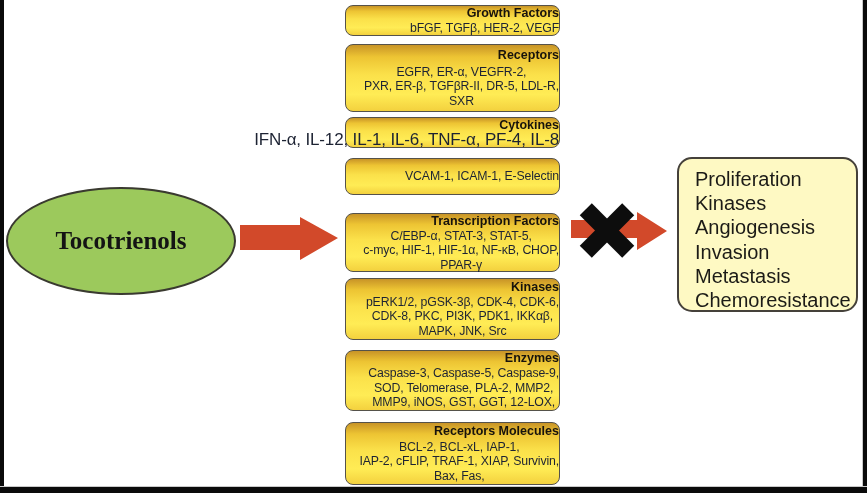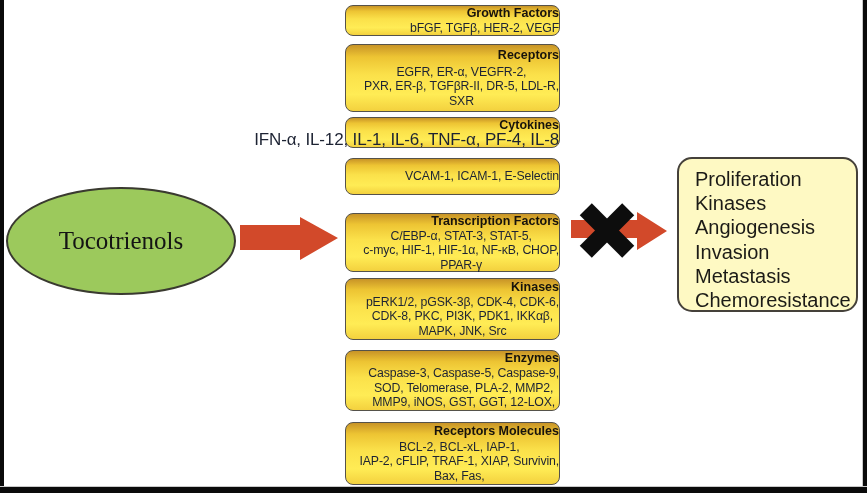--- a/index.html
+++ b/index.html
@@ -18,7 +18,7 @@
     display:flex;align-items:center;justify-content:center;box-sizing:border-box;
   }
   .subject span{
-    font-family:"Liberation Serif", serif;font-weight:normal;font-size:25px;color:#141414;
+    font-family:"Liberation Serif", serif;font-weight:bold;font-size:25px;color:#141414;
   }
   
   .arrow{position:absolute;background:#d2492a;}

